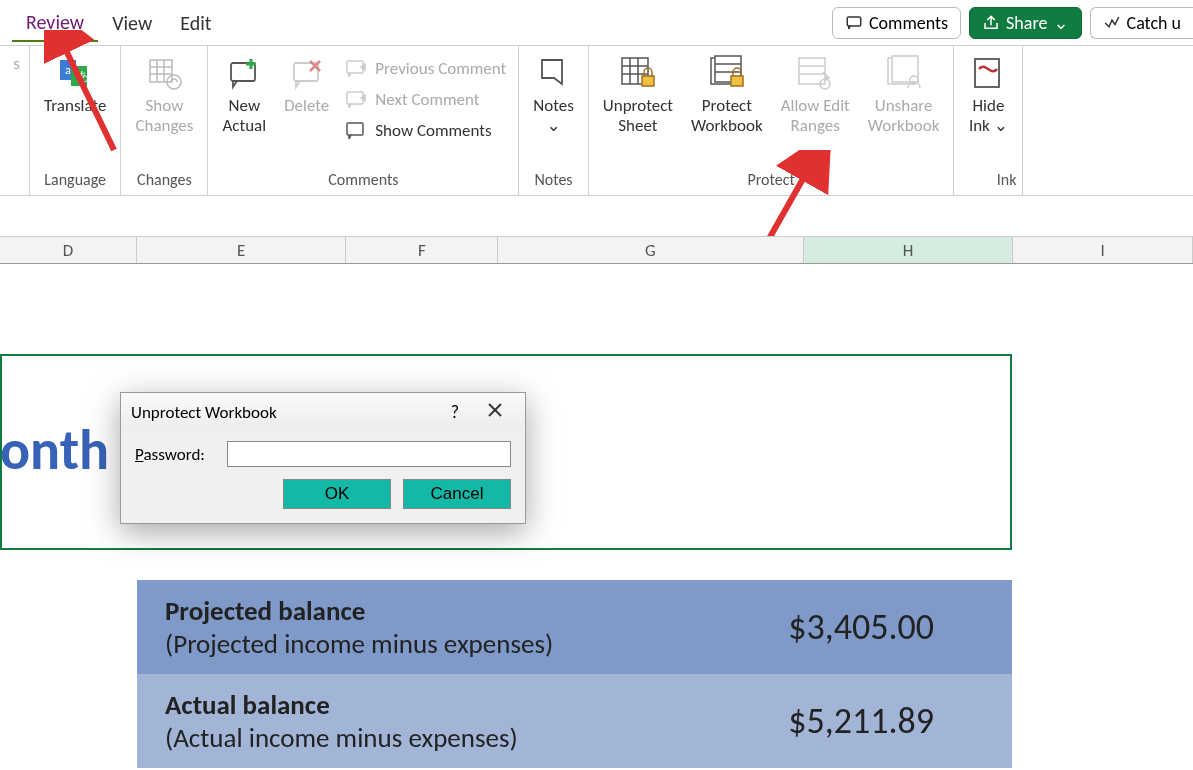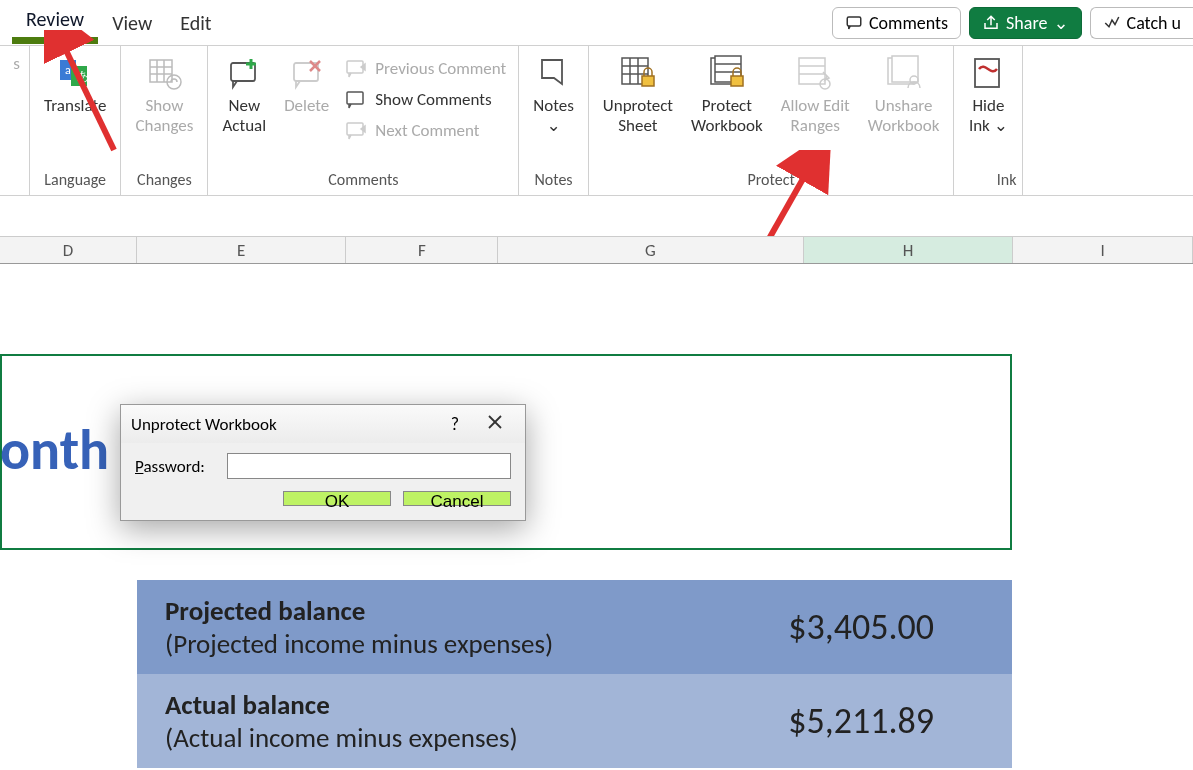--- a/index.html
+++ b/index.html
@@ -27,8 +27,8 @@
       cursor: pointer;
     }
     .tab.active {
-      color: #0f172a;
-      border-bottom: 7px solid #4d7c0f;
+      color: #701a75;
+      border-bottom: 2px solid #4d7c0f;
     }
     .tab-right {
       position: absolute;

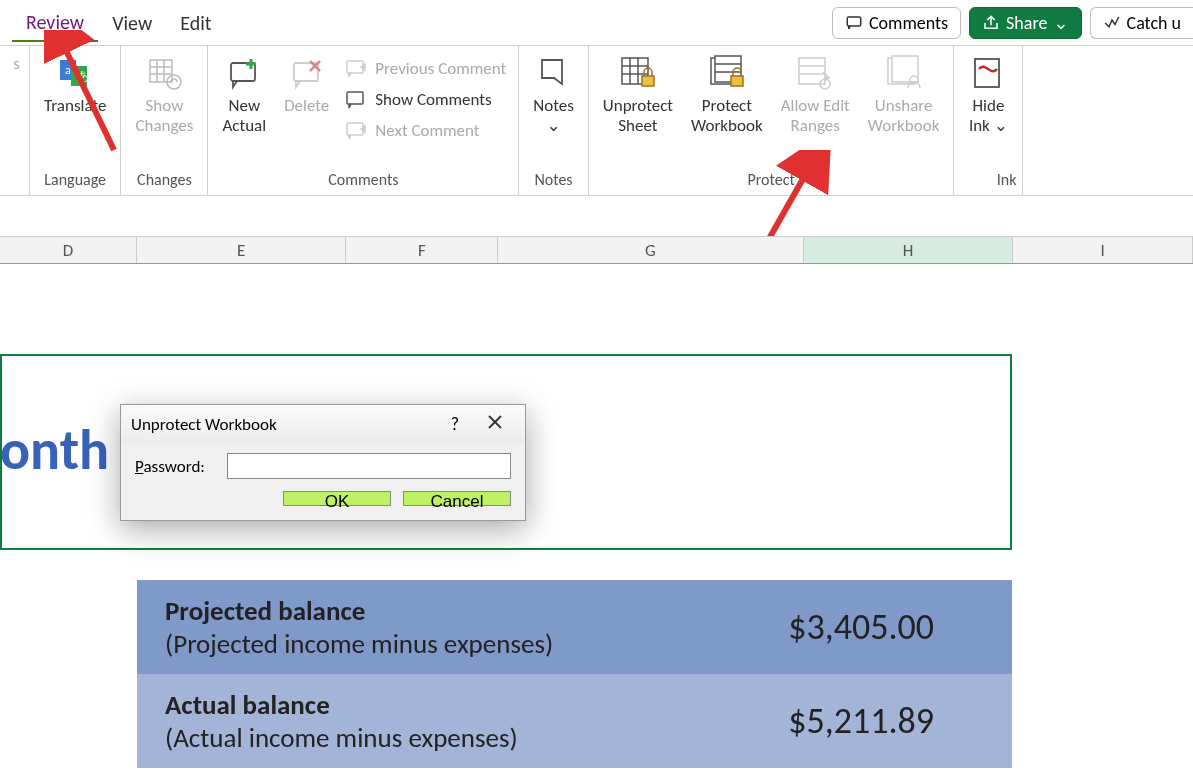--- a/index.html
+++ b/index.html
@@ -333,13 +333,6 @@
             </svg>
           <span>Previous Comment</span>
         </div>
-        <div class="mini-btn">
-          <svg width="22" height="20" viewBox="0 0 22 20" fill="none" stroke="#555" stroke-width="1.5">
-              <rect x="2" y="2" width="16" height="12" rx="1"></rect>
-              <path d="M6 14l-2 4v-4"></path>
-            </svg>
-          <span>Show Comments</span>
-        </div>
         <div class="mini-btn disabled">
           <svg width="22" height="20" viewBox="0 0 22 20" fill="none" stroke="#ccc" stroke-width="1.5">
               <rect x="2" y="2" width="16" height="12" rx="1"></rect>
@@ -347,6 +340,13 @@
               <path d="M16 8l4 3v-6z" fill="#ccc"></path>
             </svg>
           <span>Next Comment</span>
+        </div>
+        <div class="mini-btn">
+          <svg width="22" height="20" viewBox="0 0 22 20" fill="none" stroke="#555" stroke-width="1.5">
+              <rect x="2" y="2" width="16" height="12" rx="1"></rect>
+              <path d="M6 14l-2 4v-4"></path>
+            </svg>
+          <span>Show Comments</span>
         </div>
       </div>
     </div>

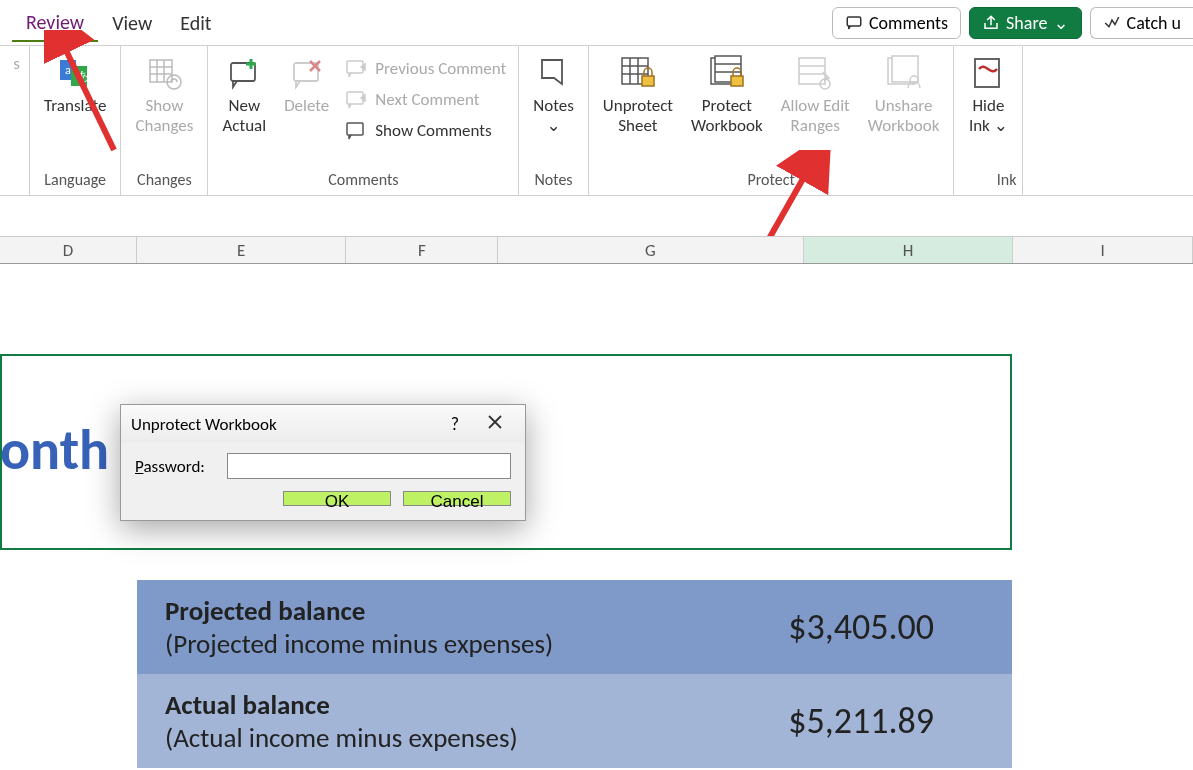--- a/index.html
+++ b/index.html
@@ -493,7 +493,7 @@
   </div>
 </div>
 
-<div class="dialog" style="left:120px; top:392px;margin-top:12px;">
+<div class="dialog" style="left:120px; top:392px;">
   <div class="dialog-title">
     <div class="t">Unprotect Workbook</div>
     <div class="ctrl">?</div>

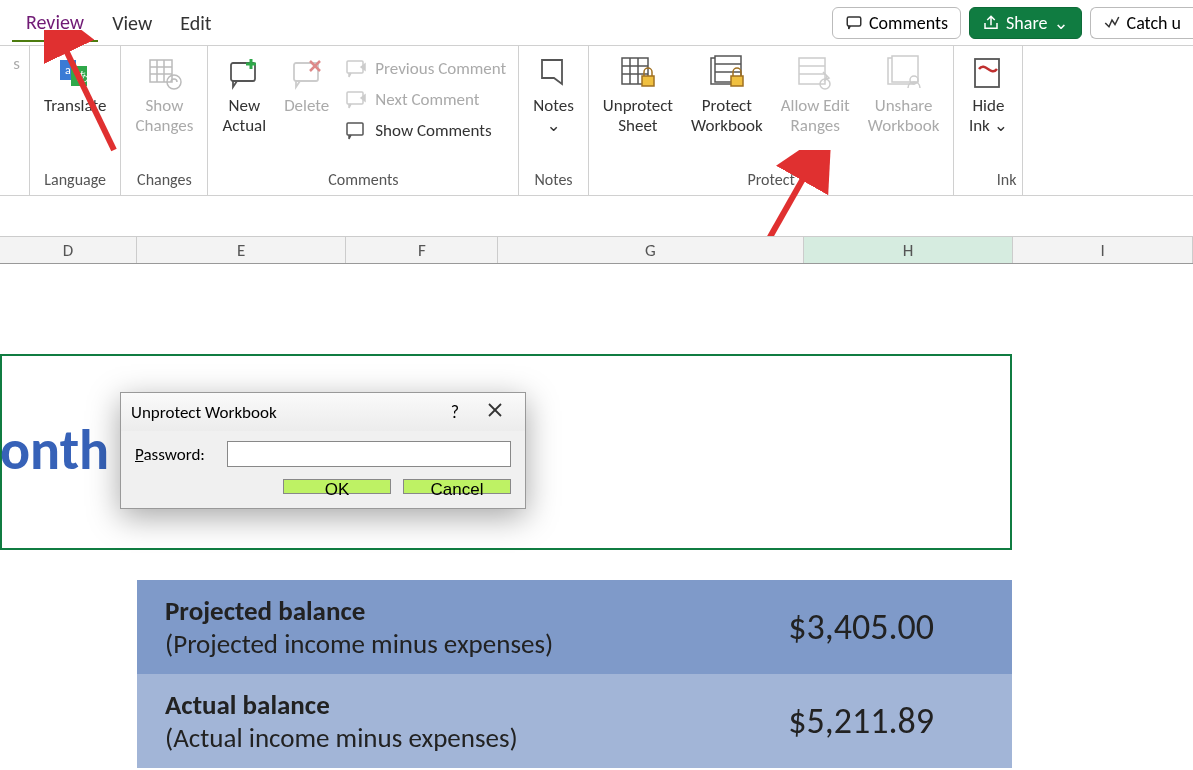--- a/index.html
+++ b/index.html
@@ -211,9 +211,9 @@
     }
     .dialog-body button {
       width: 108px;
-      height: 15px;
+      height: 30px;
       border: 1px solid #888;
-      background: #bef264;
+      background: #14b8a6;
       font-size: 17px;
       cursor: pointer;
     }

